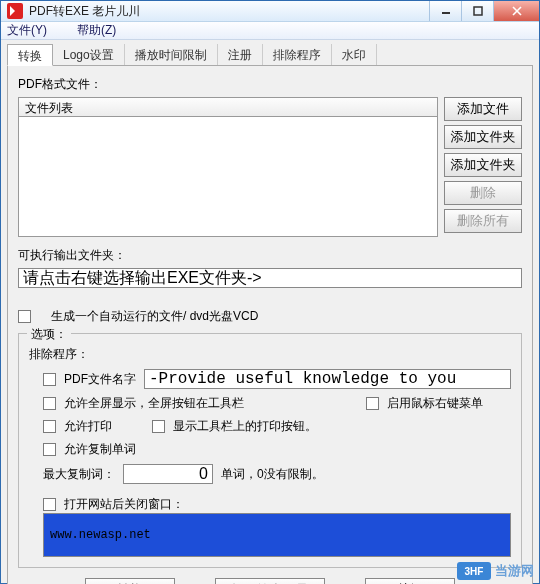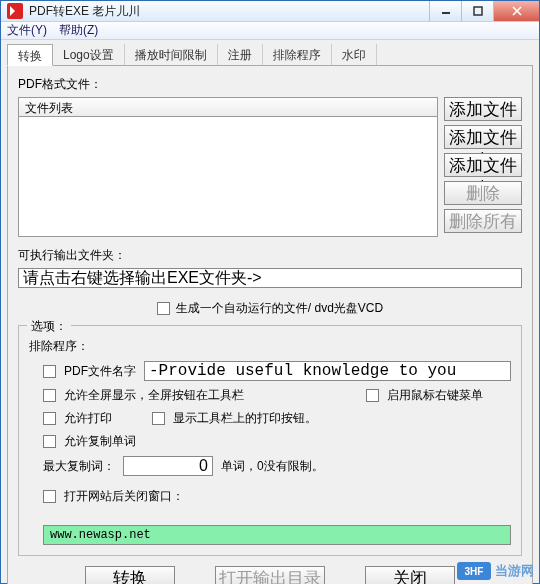--- a/index.html
+++ b/index.html
@@ -13,7 +13,7 @@
 .winbtn { width: 32px; height: 20px; margin-top:0; border-left: 1px solid #a9c5e2; display:flex;align-items:center;justify-content:center;background:linear-gradient(#fdfeff,#dae9f8);}
 .winbtn svg { display:block; }
 .winbtn.close { width: 46px; background: linear-gradient(#f7b2a9,#d65b4c); }
-.menubar { height: 22px; background: linear-gradient(#fdfdff,#e9f0fb); display: flex; align-items: center; padding: 0 6px; gap: 12px; border-bottom: 1px solid #c9d6e8; color:#1a1a5a;}
+.menubar { height: 22px; background: linear-gradient(#fdfdff,#e9f0fb); display: flex; align-items: center; padding: 0 6px; gap: 30px; border-bottom: 1px solid #c9d6e8; color:#1a1a5a;}
 .client { flex: 1; padding: 4px 6px 6px 6px; display: flex; flex-direction: column; }
 .tabs { display: flex; height: 22px; border-bottom: 1px solid #aaa; }
 .tab { padding: 3px 10px 0 10px; font-size: 12px; color: #333; border-right: 1px solid #ccc; cursor:default;}

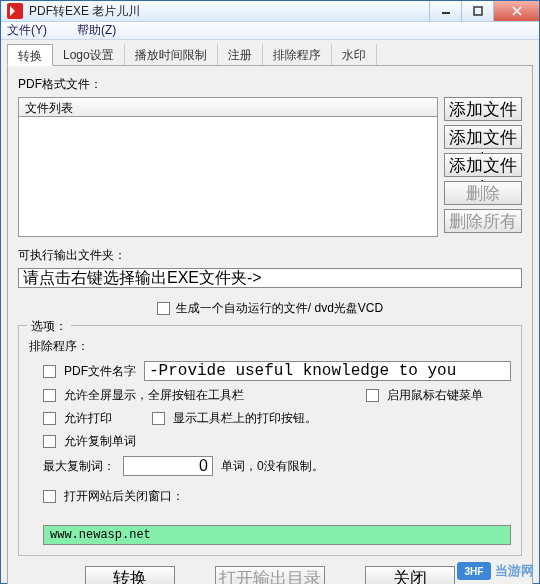--- a/index.html
+++ b/index.html
@@ -25,7 +25,7 @@
 .file-list-header { height:20px; border:1px solid #999; background:linear-gradient(#fdfdfd,#ececec); padding:2px 6px; font-size:12px;}
 .file-list-body { height:120px; border:1px solid #999; border-top:none; background:#fff;}
 .side-btns { width:78px; display:flex; flex-direction:column; gap:4px;}
-.btn { height:24px; border:1px solid #888; background:linear-gradient(#fdfdfd,#e3e3e3); font-size:17px; font-family:inherit; cursor:default;}
+.btn { height:24px; border:1px solid #888; background:linear-gradient(#fdfdfd,#e3e3e3); font-size:13px; font-family:inherit; cursor:default;}
 .btn.disabled { color:#9a9a9a; }
 .row { display:flex; align-items:center; gap:6px; margin-top:12px;justify-content:center;}
 .textinput { height:20px; border:1px solid #888; background:#fff; padding:1px 4px; font-size:16px; font-family:inherit;}

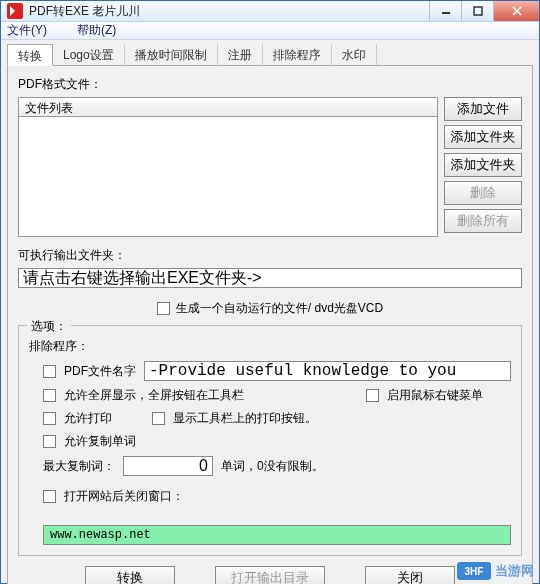--- a/index.html
+++ b/index.html
@@ -27,7 +27,7 @@
 .side-btns { width:78px; display:flex; flex-direction:column; gap:4px;}
 .btn { height:24px; border:1px solid #888; background:linear-gradient(#fdfdfd,#e3e3e3); font-size:13px; font-family:inherit; cursor:default;}
 .btn.disabled { color:#9a9a9a; }
-.row { display:flex; align-items:center; gap:6px; margin-top:12px;justify-content:center;}
+.row { display:flex; align-items:center; gap:20px; margin-top:20px;}
 .textinput { height:20px; border:1px solid #888; background:#fff; padding:1px 4px; font-size:16px; font-family:inherit;}
 .checkbox { width:13px; height:13px; border:1px solid #7a7a7a; background:#fff; display:inline-block; flex:none;}
 .group { border:1px solid #bbb; margin-top:8px; padding:8px 10px 10px 10px; position:relative; flex:1; display:flex; flex-direction:column;}

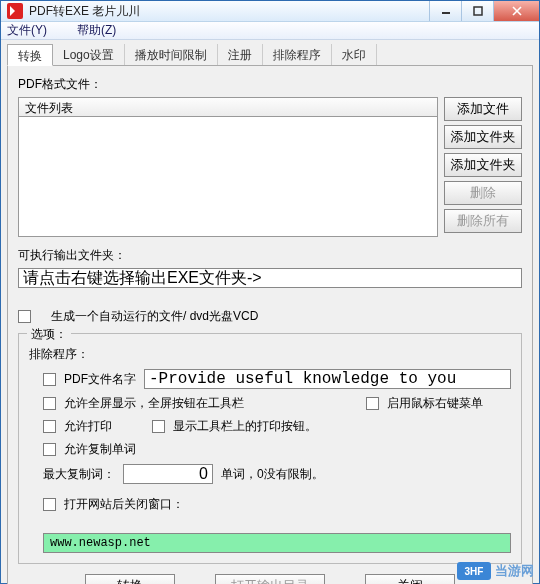--- a/index.html
+++ b/index.html
@@ -39,7 +39,7 @@
 .bottom-bar { display:flex; gap:40px; justify-content:center; padding:10px 0 6px 0;}
 .bottom-bar .btn { width:90px; height:24px;}
 .bottom-bar .btn.disabled { color:#9a9a9a;}
-.url-box { border:1px solid #888; background:#86efac; padding:2px 6px; font-family:"Courier New",monospace; font-size:12px; margin-top:20px; margin-left:14px;}
+.url-box { border:1px solid #888; background:#1d4ed8; padding:14px 6px; font-family:"Courier New",monospace; font-size:12px; margin-top:0; margin-left:14px;}
 .watermark { position:fixed; right:6px; bottom:4px; font-size:13px; color:#6aa0d8; font-weight:bold; display:flex; align-items:center; gap:4px;}
 .watermark .logo { width:34px; height:18px; background:#3b86d6; border-radius:3px; display:flex; align-items:center;justify-content:center;color:#fff;font-size:10px;font-family:Arial;}
 </style>

